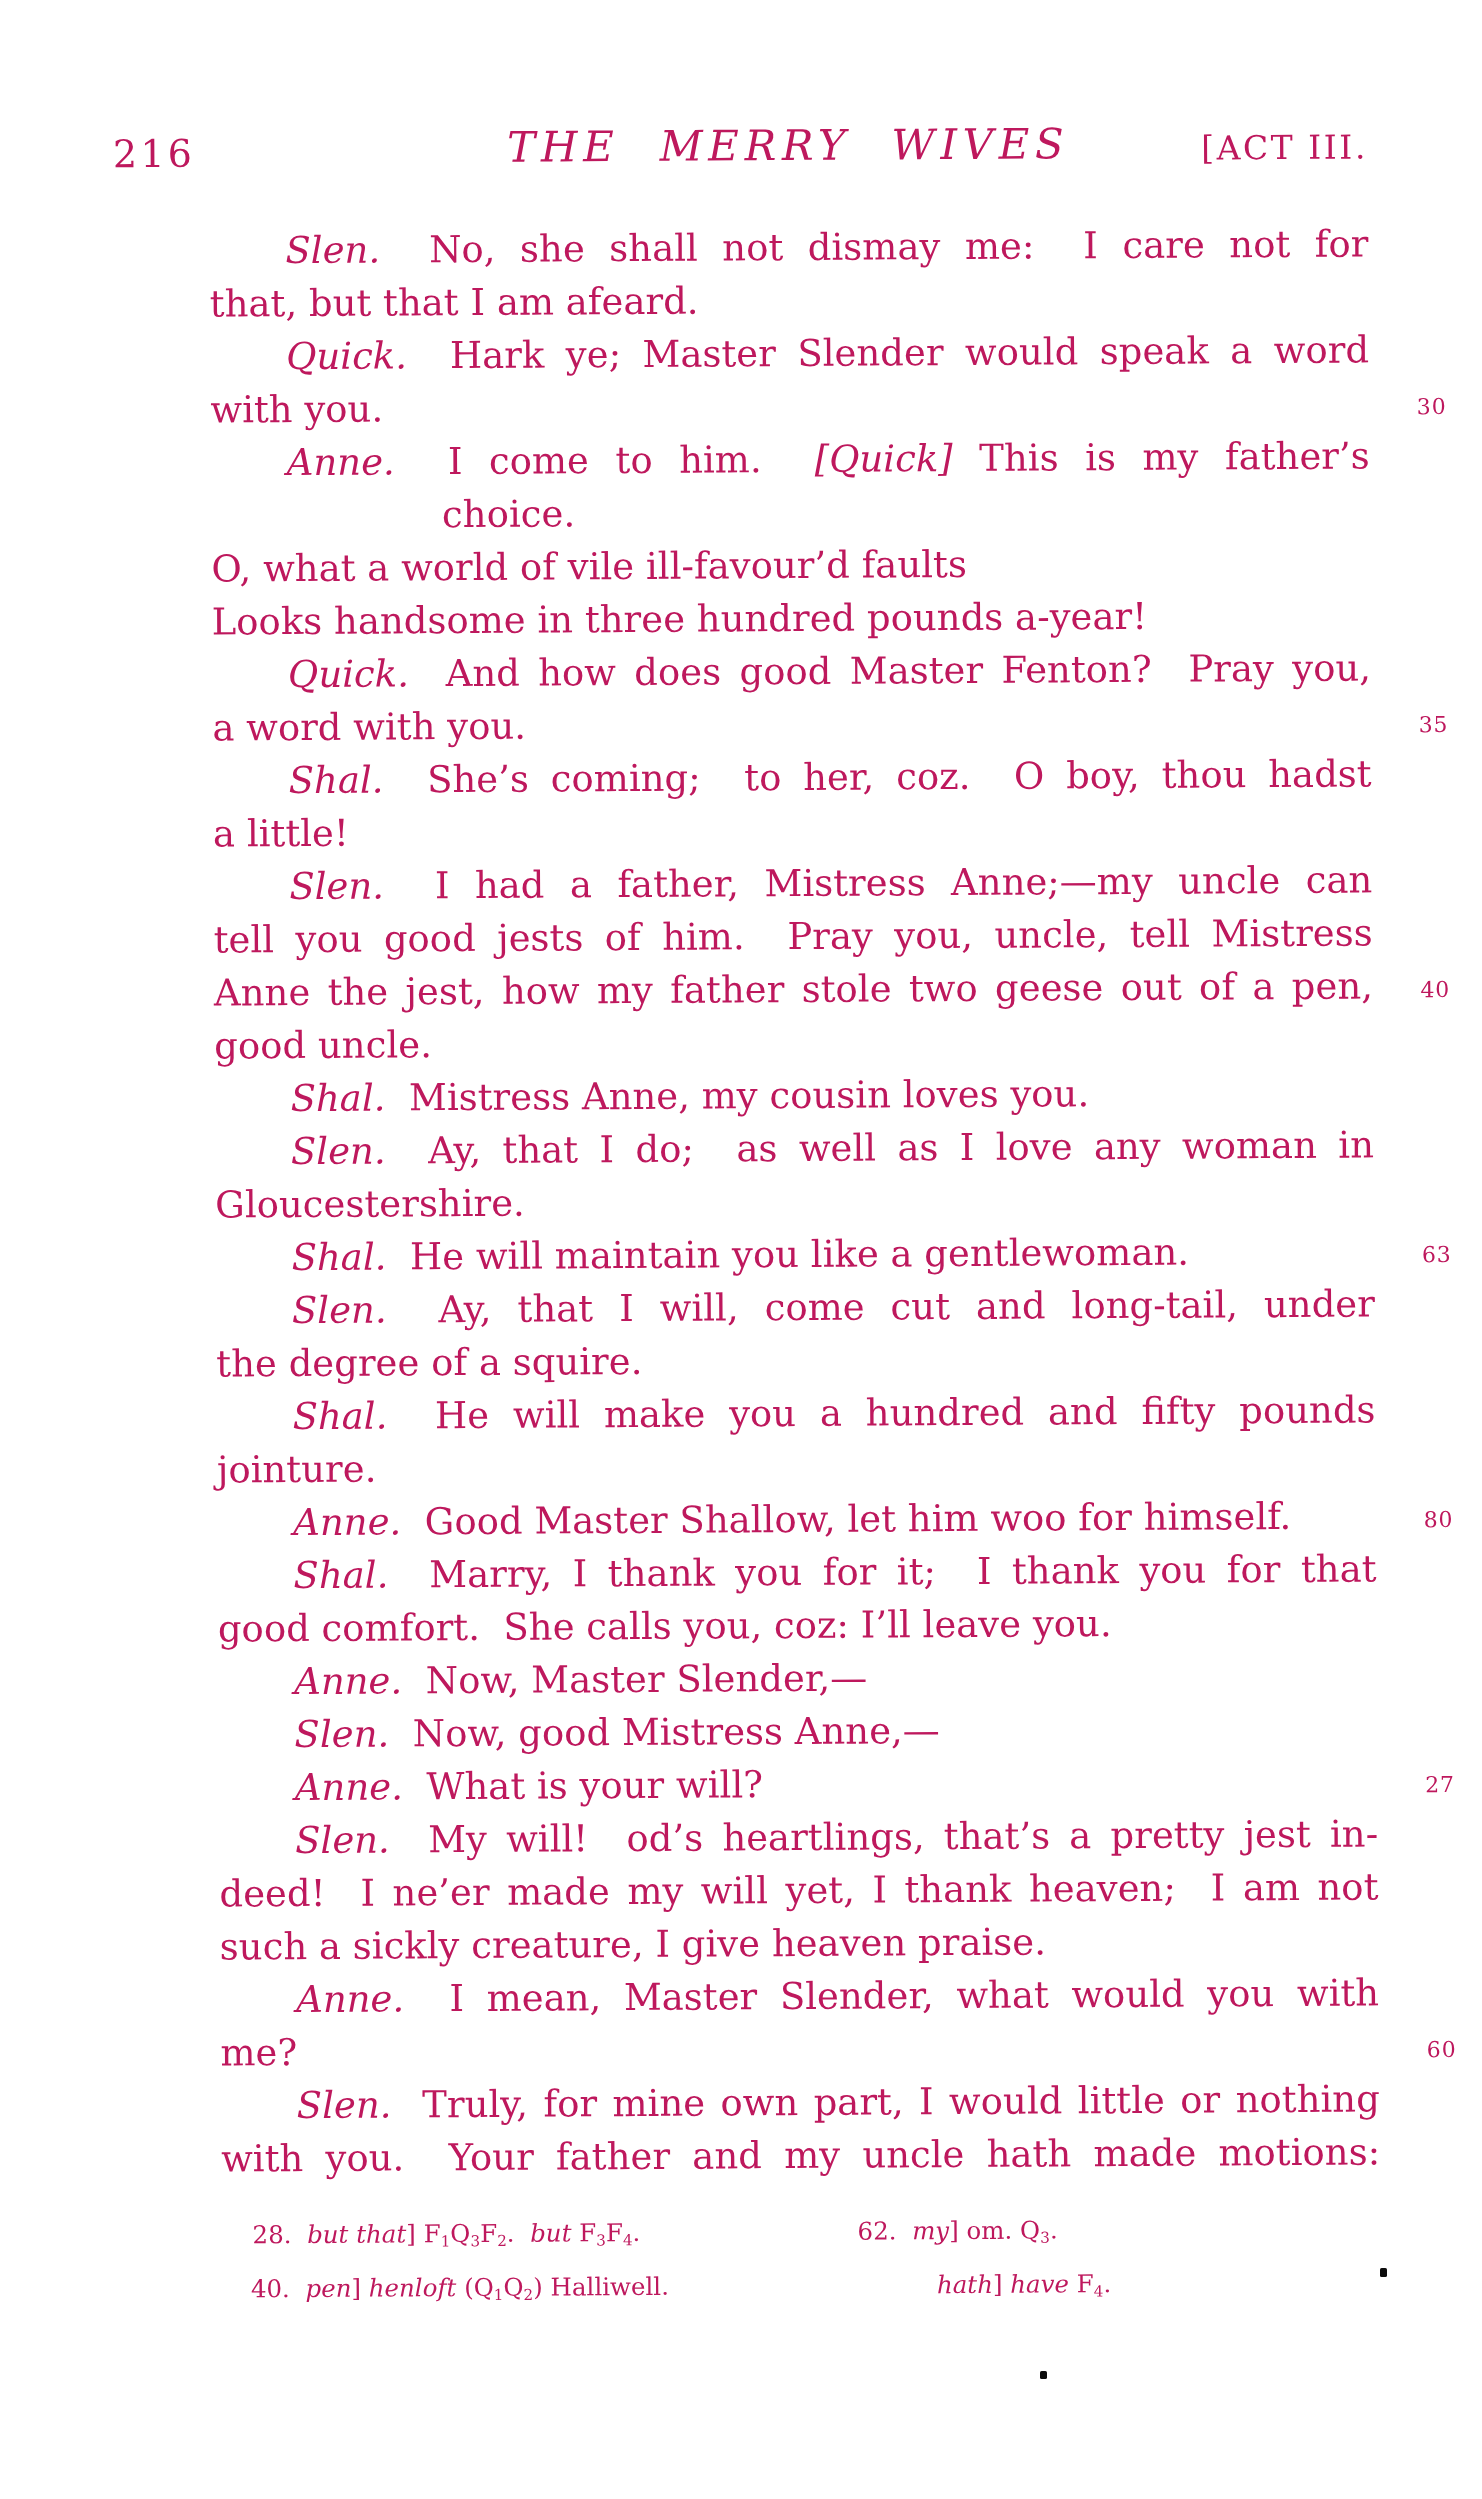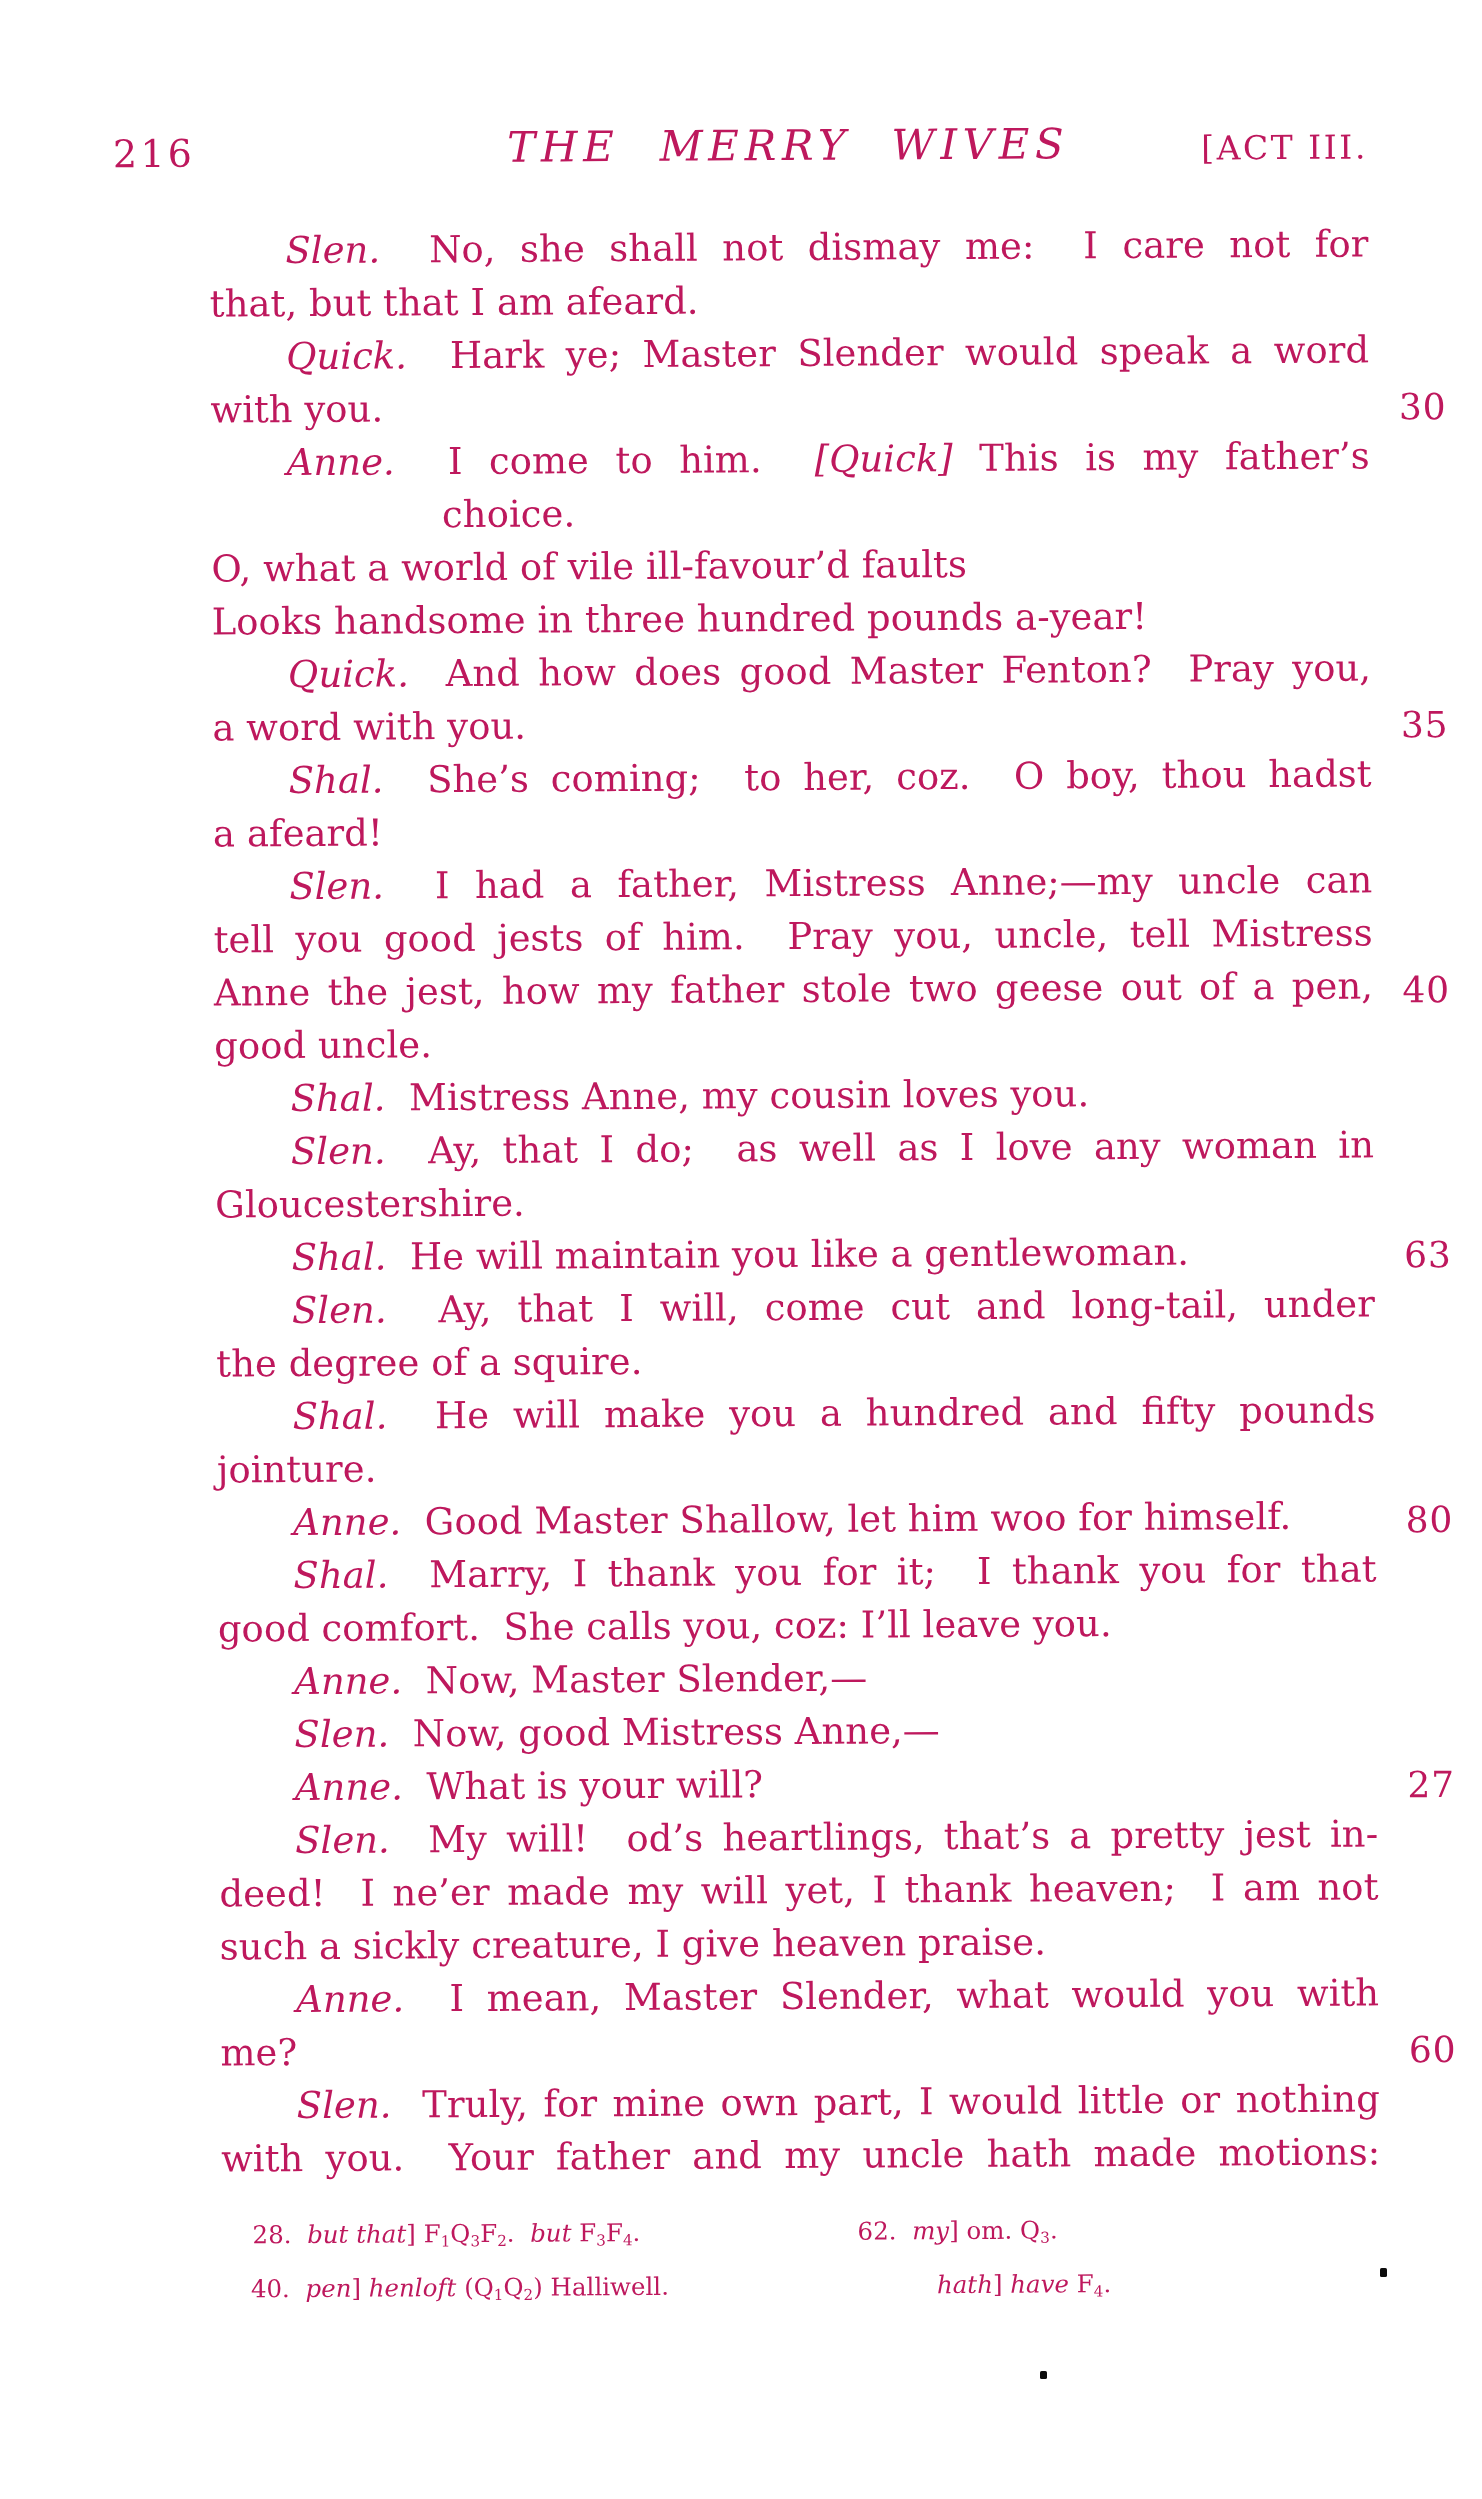--- a/index.html
+++ b/index.html
@@ -33,7 +33,7 @@
   .speaker,.it{font-style:italic;}
   .lineno{
     position:absolute;right:-77px;top:4.1px;
-    font-size:36px;font-style:normal;letter-spacing:0.8px;
+    font-size:22px;font-style:normal;letter-spacing:0.8px;
     text-align:right;
   }
   .footnotes{position:relative;margin-top:23px;font-size:24.5px;line-height:54px;}

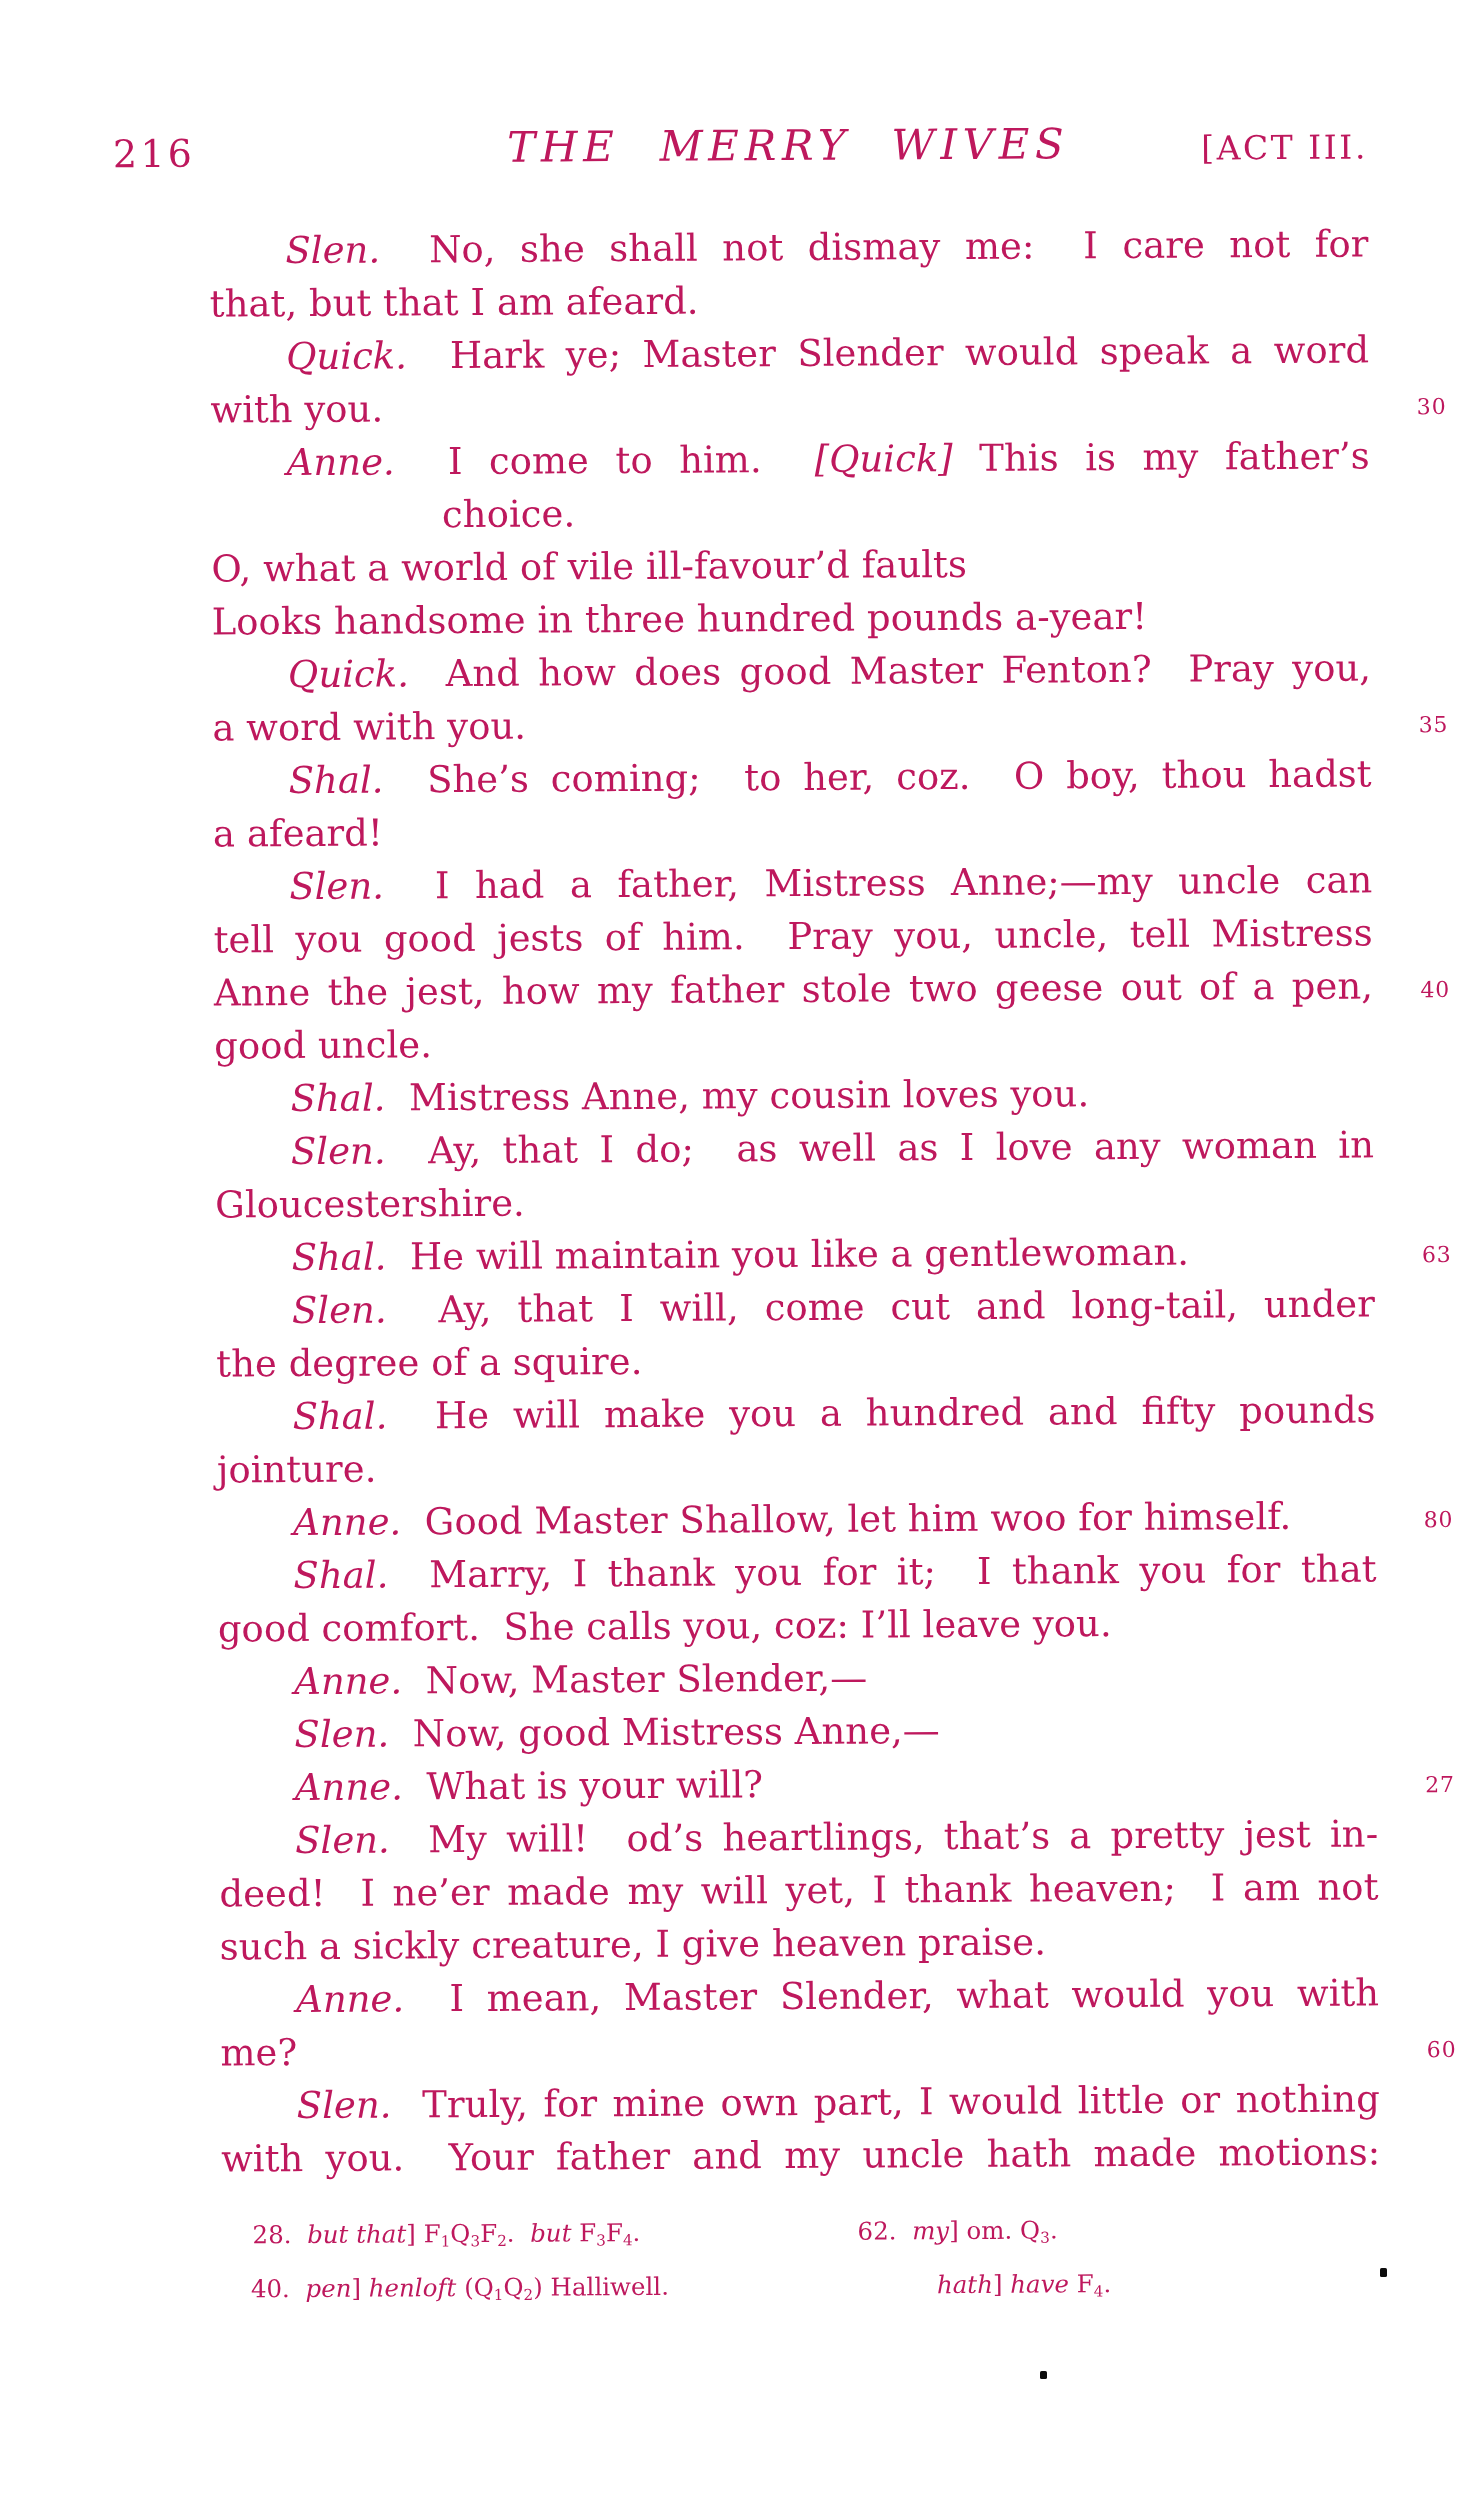--- a/index.html
+++ b/index.html
@@ -64,7 +64,7 @@
         <div class="line sp full"><span class="it speaker">Quick.</span><span>  And how does good Master Fenton?  Pray you,</span></div>
         <div class="line"><span>a word with you.</span><span class="lineno">35</span></div>
         <div class="line sp full"><span class="it speaker">Shal.</span><span>  She’s coming;  to her, coz.  O boy, thou hadst</span></div>
-        <div class="line"><span>a afeard!</span></div>
+        <div class="line"><span>a little!</span></div>
         <div class="line sp full"><span class="it speaker">Slen.</span><span>  I had a father, Mistress Anne;—my uncle can</span></div>
         <div class="line full"><span>tell you good jests of him.  Pray you, uncle, tell Mistress</span></div>
         <div class="line full"><span>Anne the jest, how my father stole two geese out of a pen,</span><span class="lineno">40</span></div>

